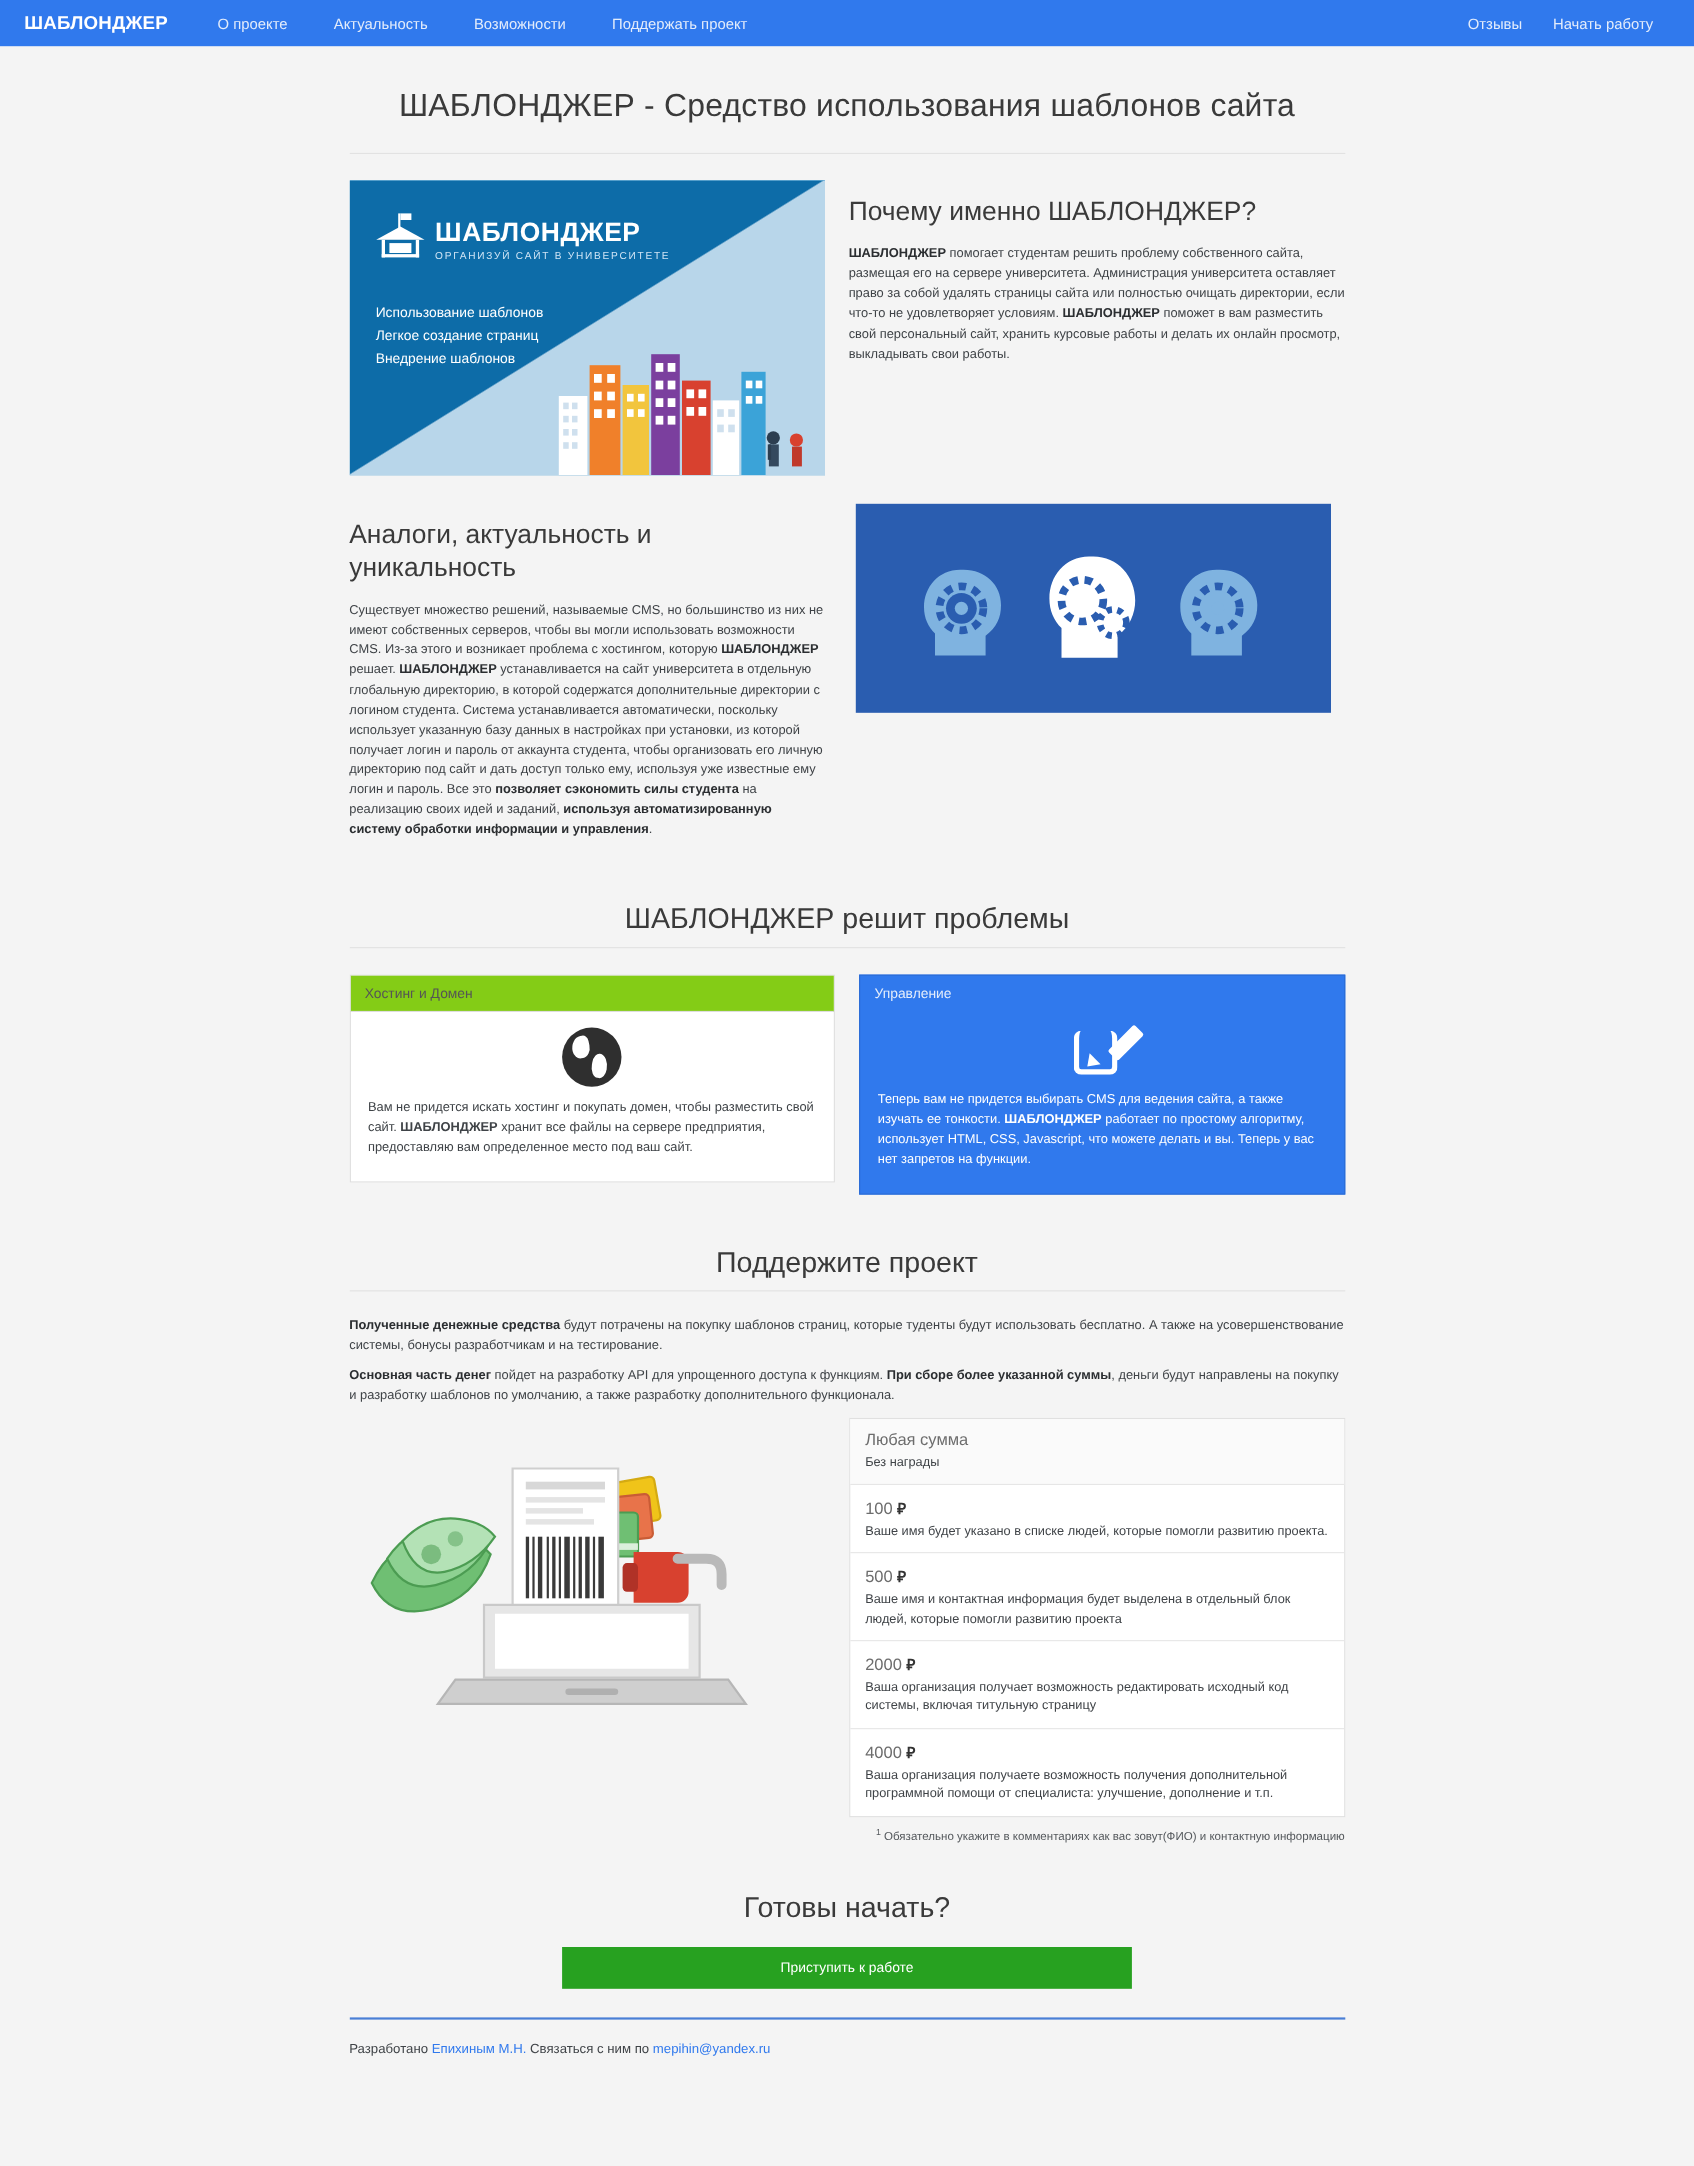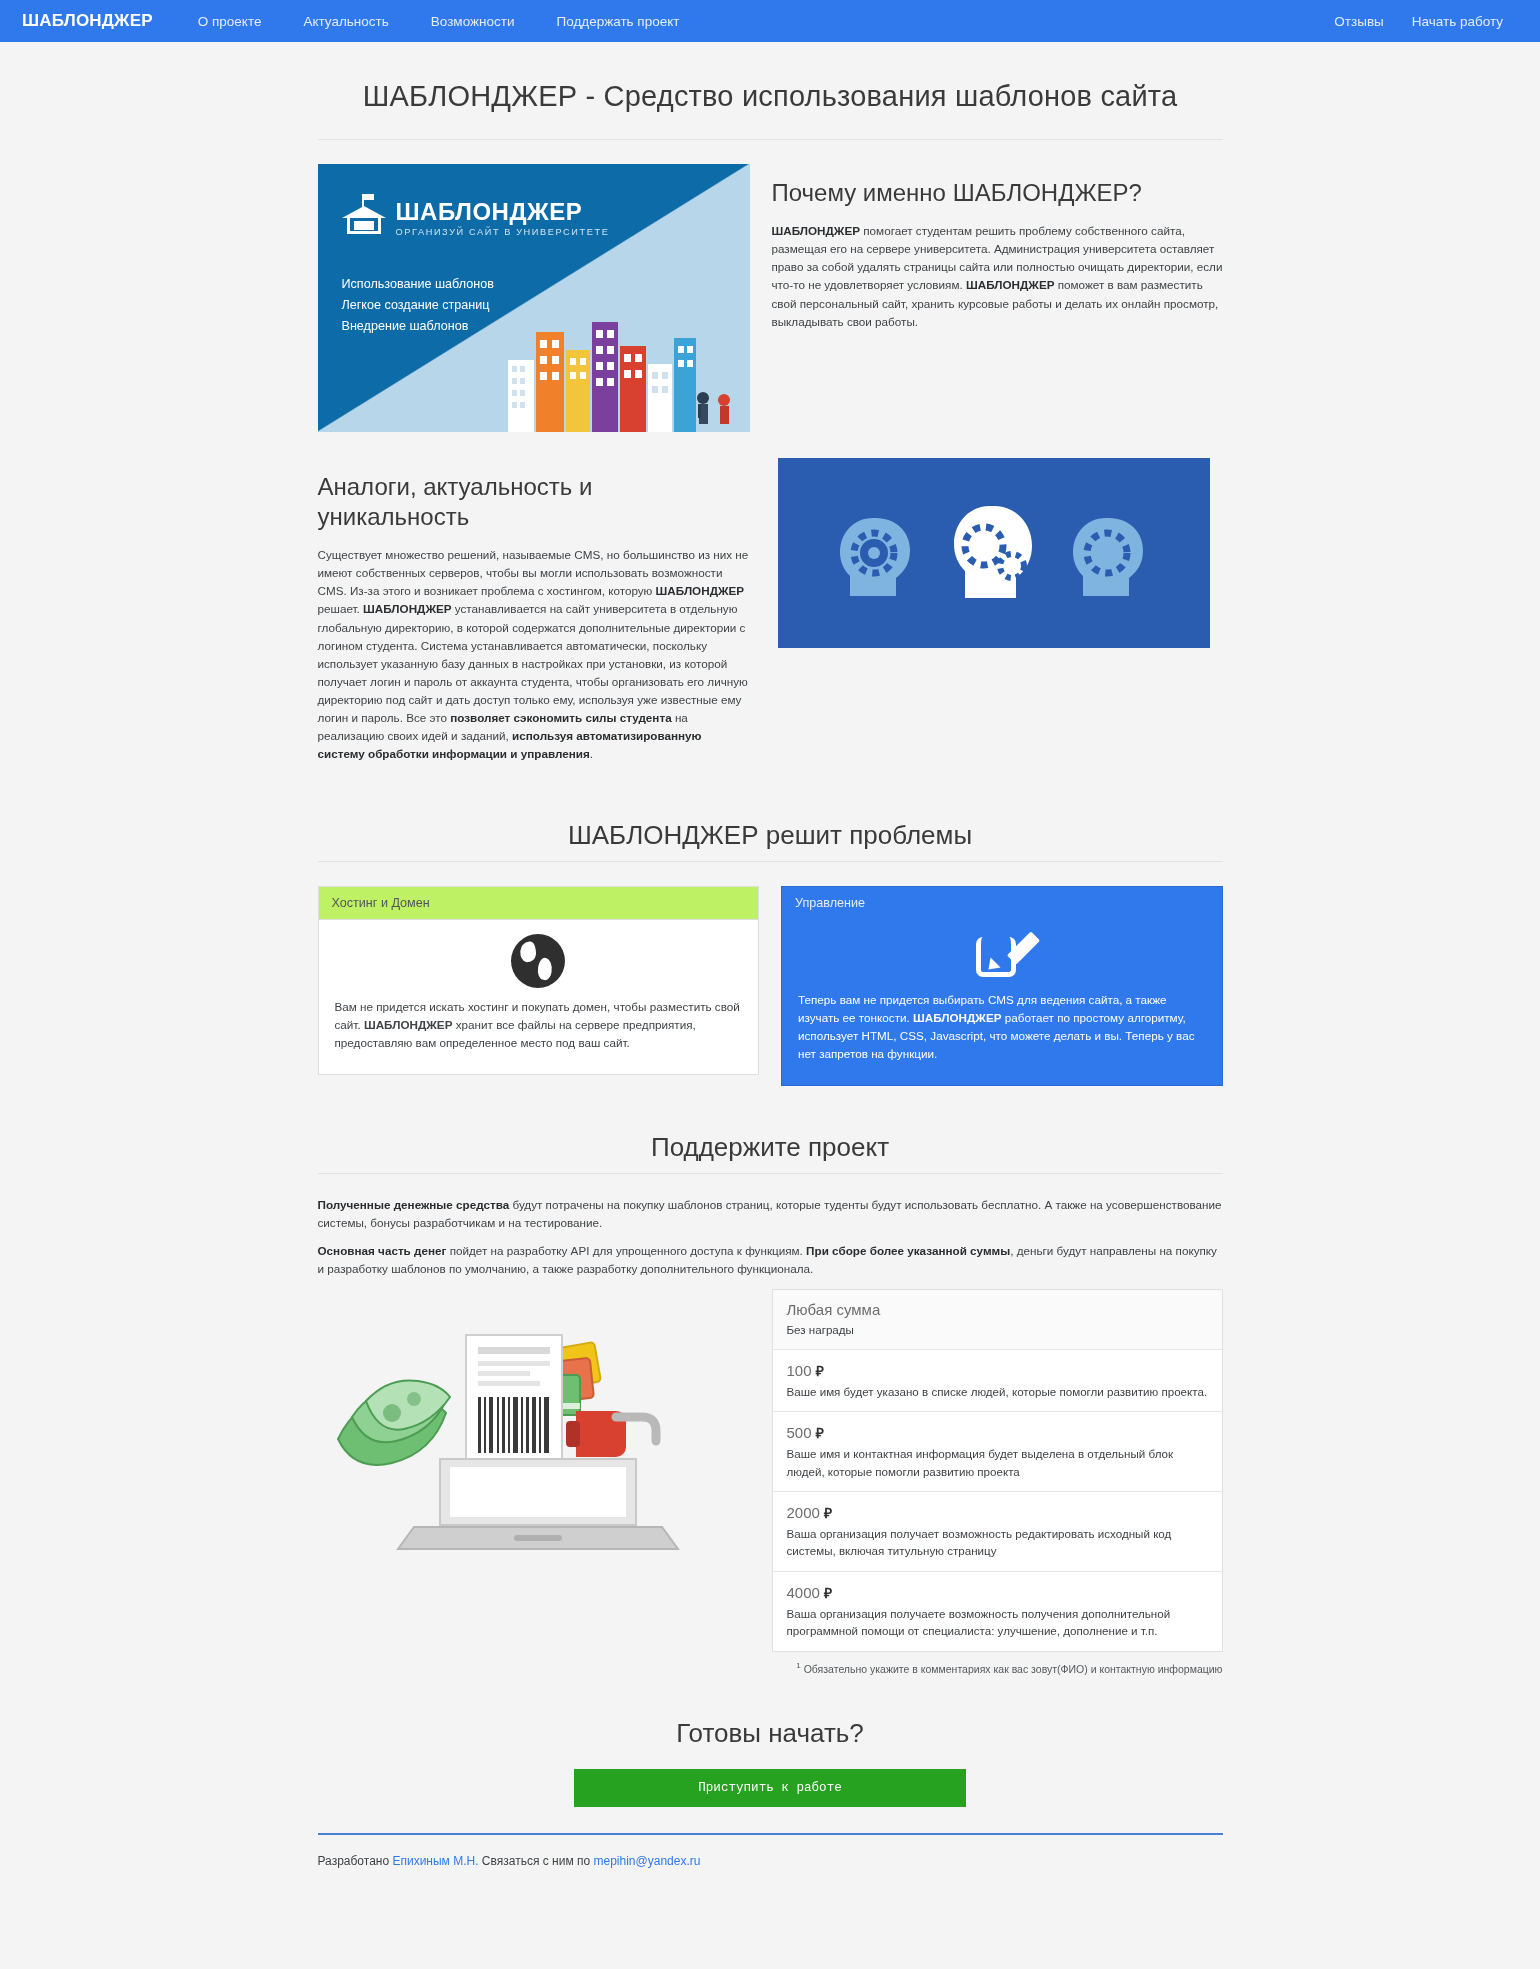--- a/index.html
+++ b/index.html
@@ -128,7 +128,7 @@
   }
   .card.primary{ background:#3079ed; border-color:#2a6cd4; }
   .card-head{
-    background:#bef264; border-bottom:1px solid #dedede;
+    background:#84cc16; border-bottom:1px solid #dedede;
     padding:9px 13px; font-size:12.6px; color:#555;
   }
   .card.primary .card-head{ background:transparent; border-bottom:none; color:#e4edfb; }

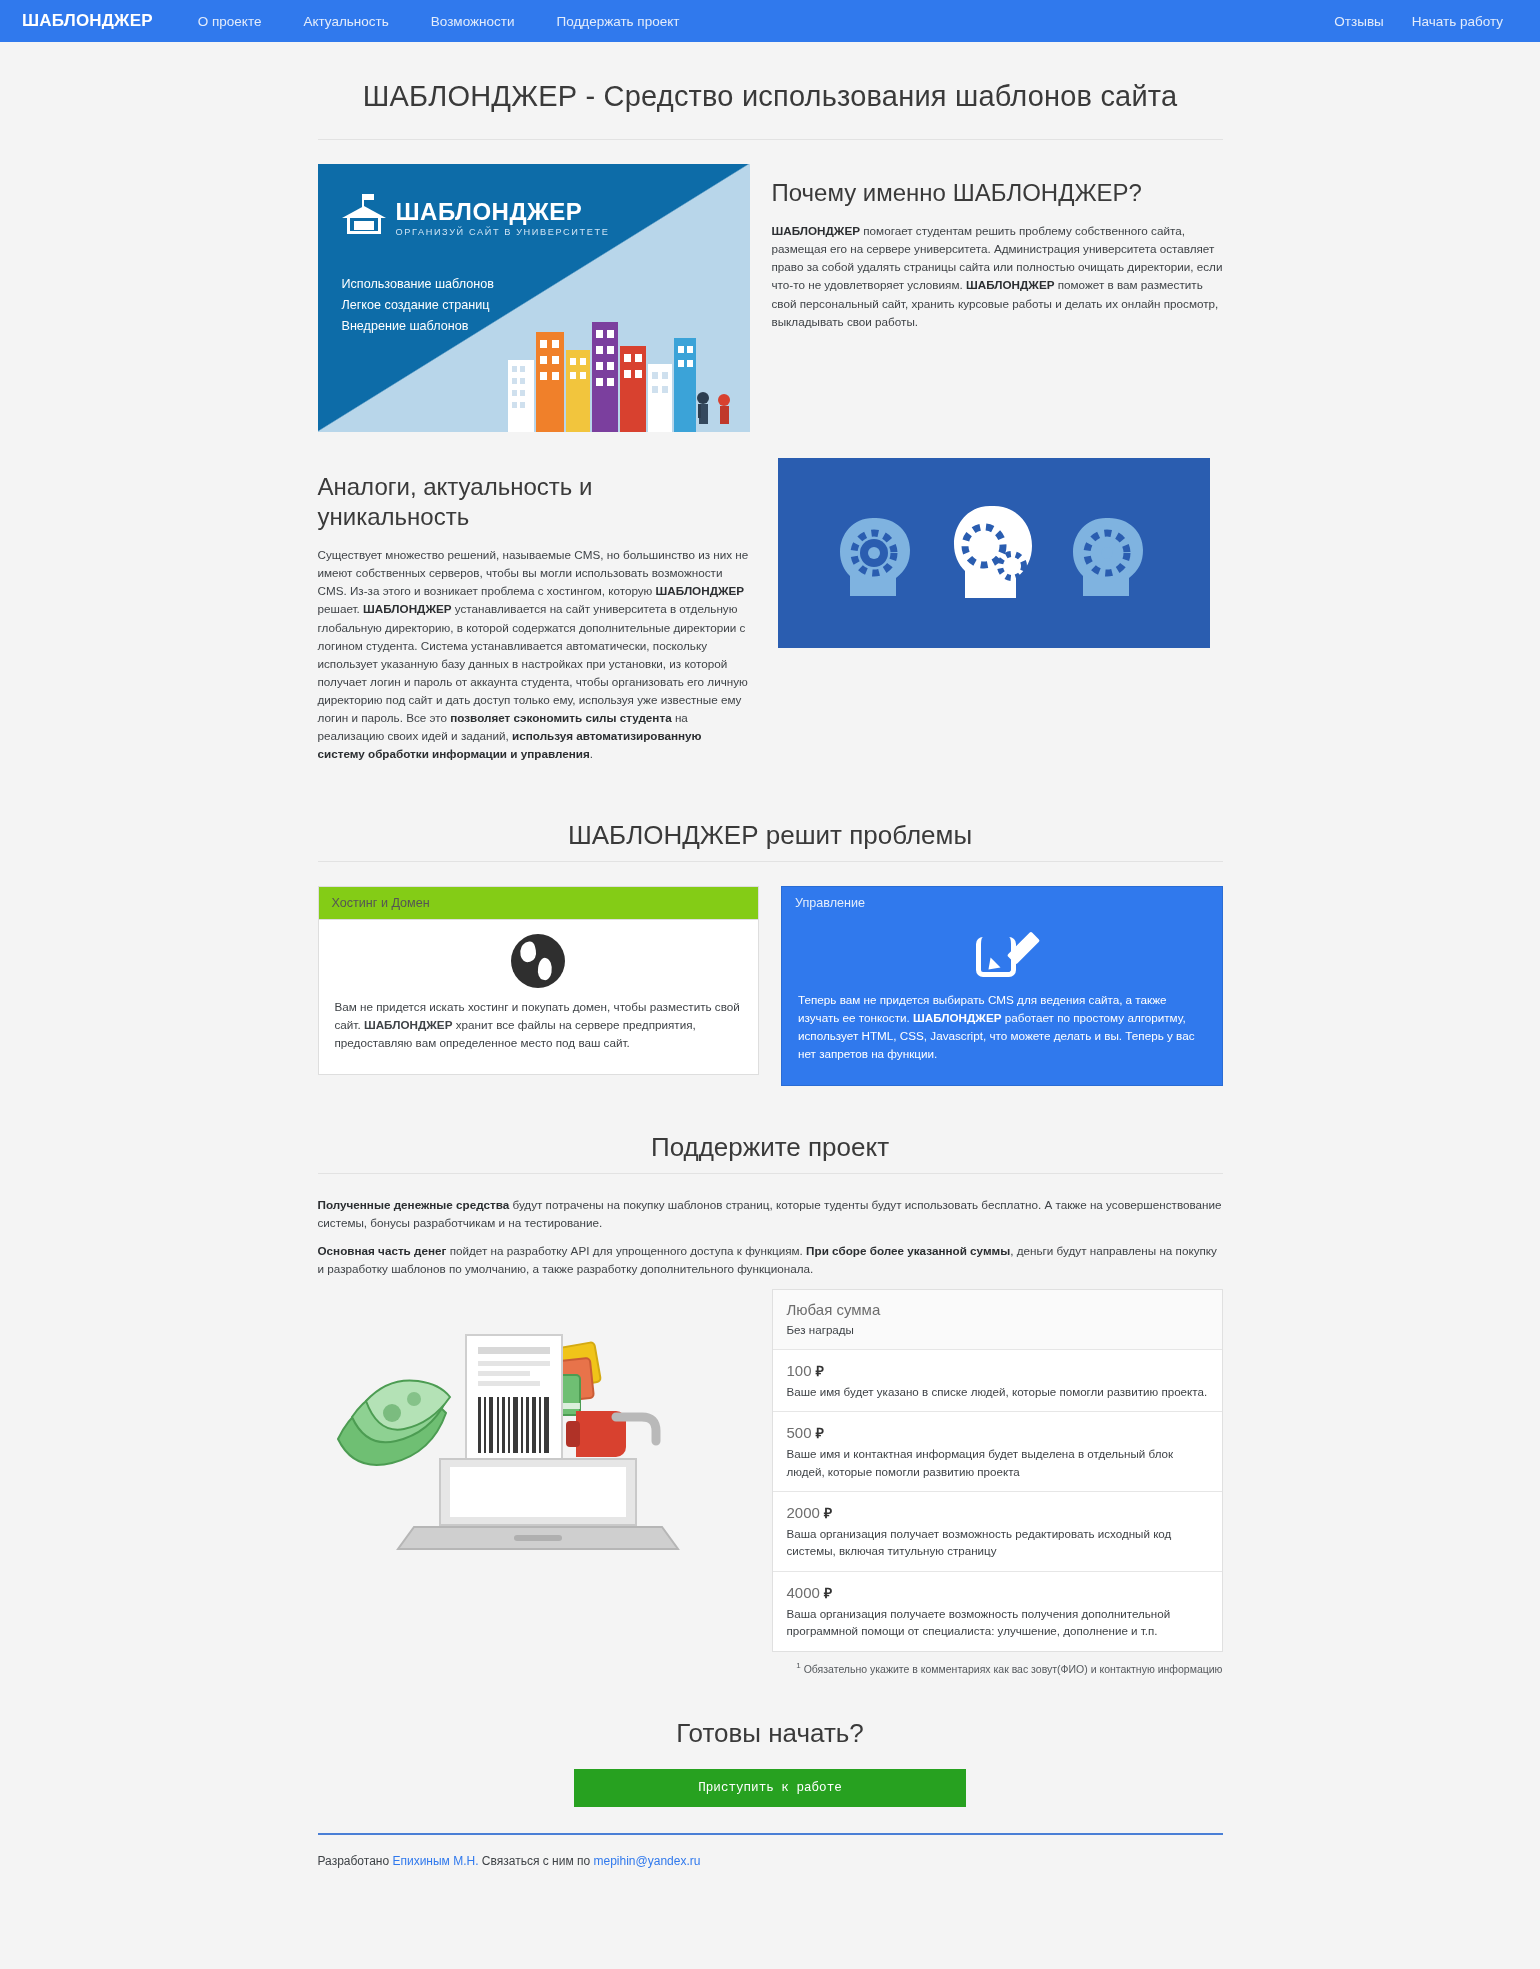--- a/index.html
+++ b/index.html
@@ -177,9 +177,9 @@
     margin:44px 0 20px 0;
   }
   .cta-btn{
-    display:block; width:392px; margin:0 auto; background:#27a120; color:#fff;
+    display:block; width:518px; margin:0 auto; background:#27a120; color:#fff;
     text-align:center; font-size:12.6px; padding:12px 0; border:none; cursor:pointer;
-    font-family:Liberation Mono, monospace;
+    font-family:Liberation Sans, sans-serif;
   }
 
   

